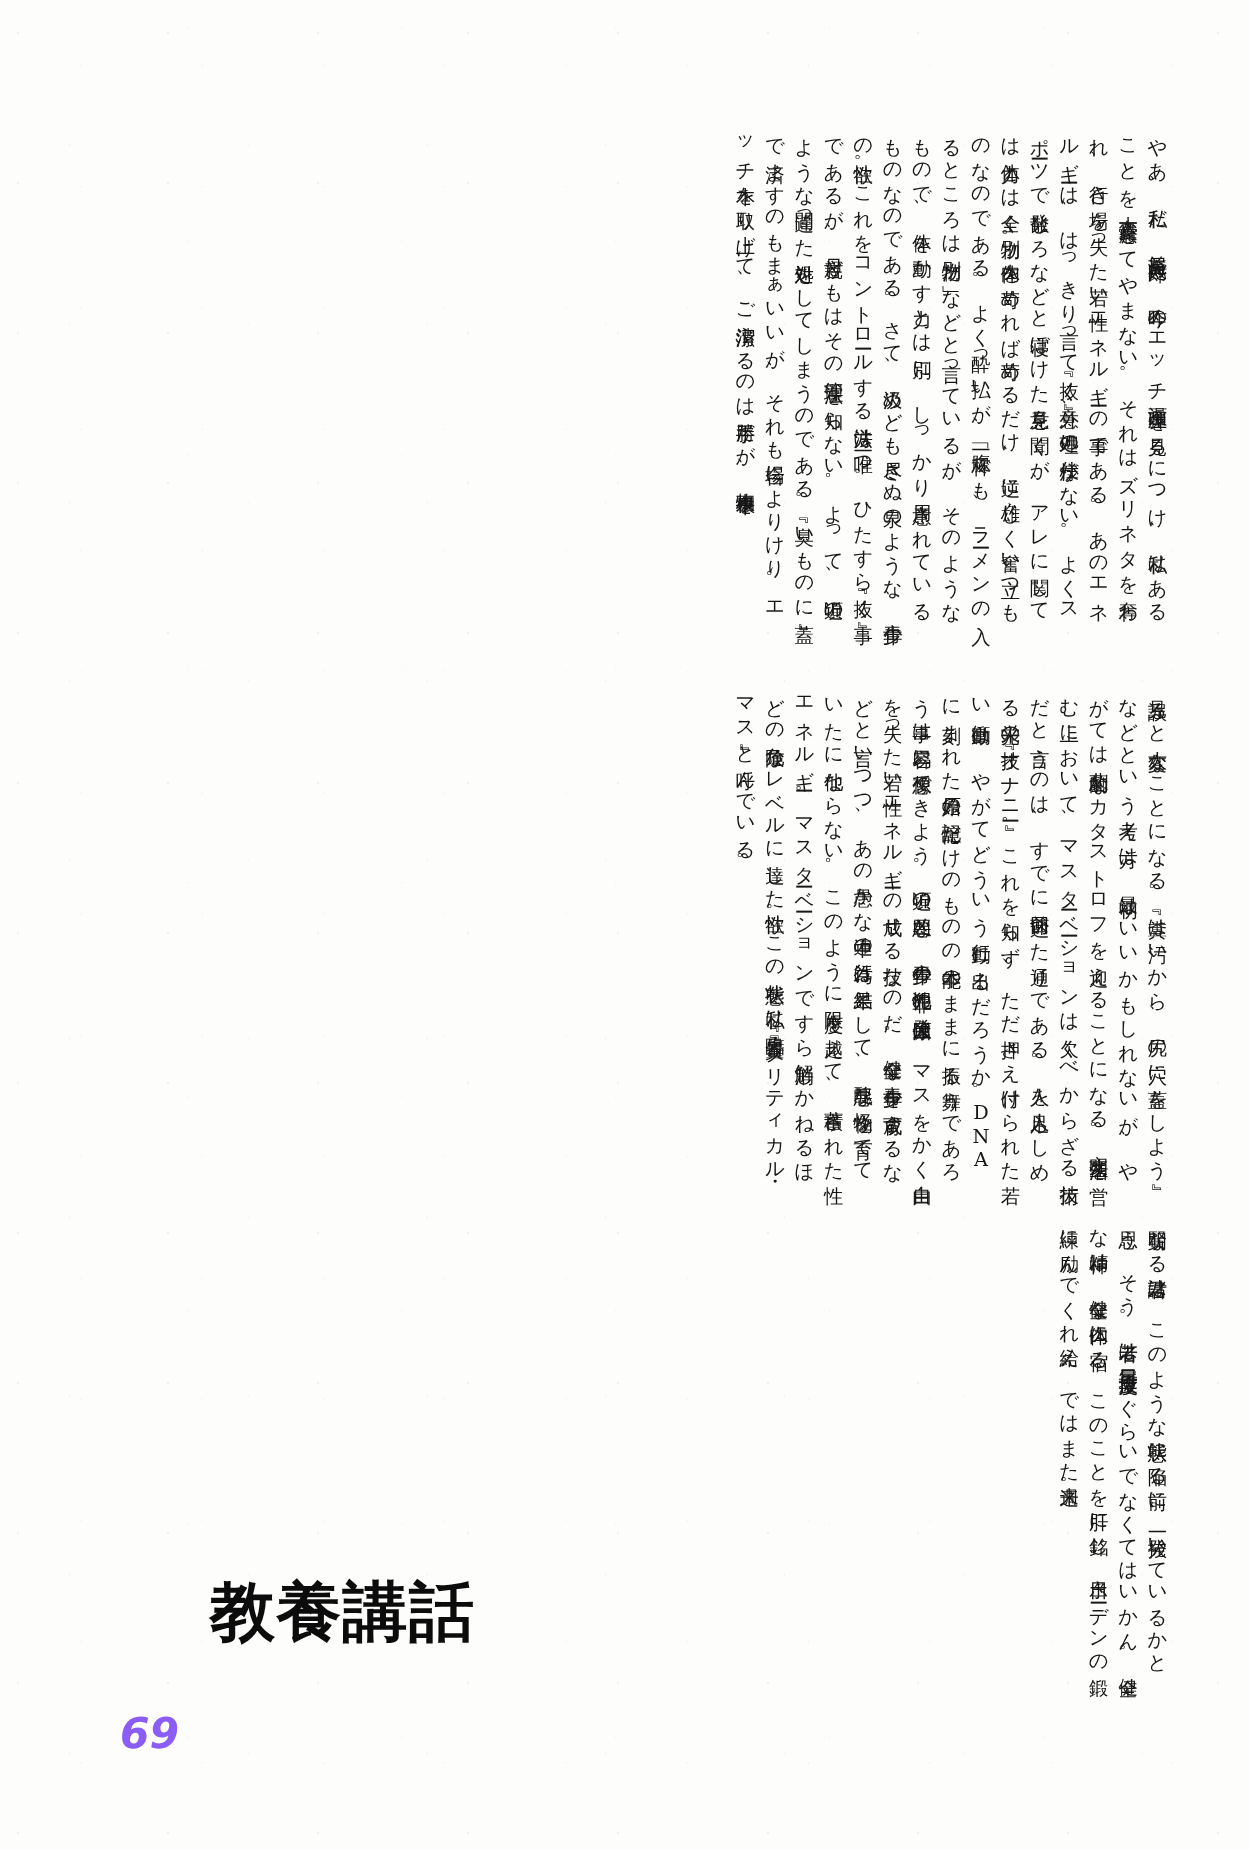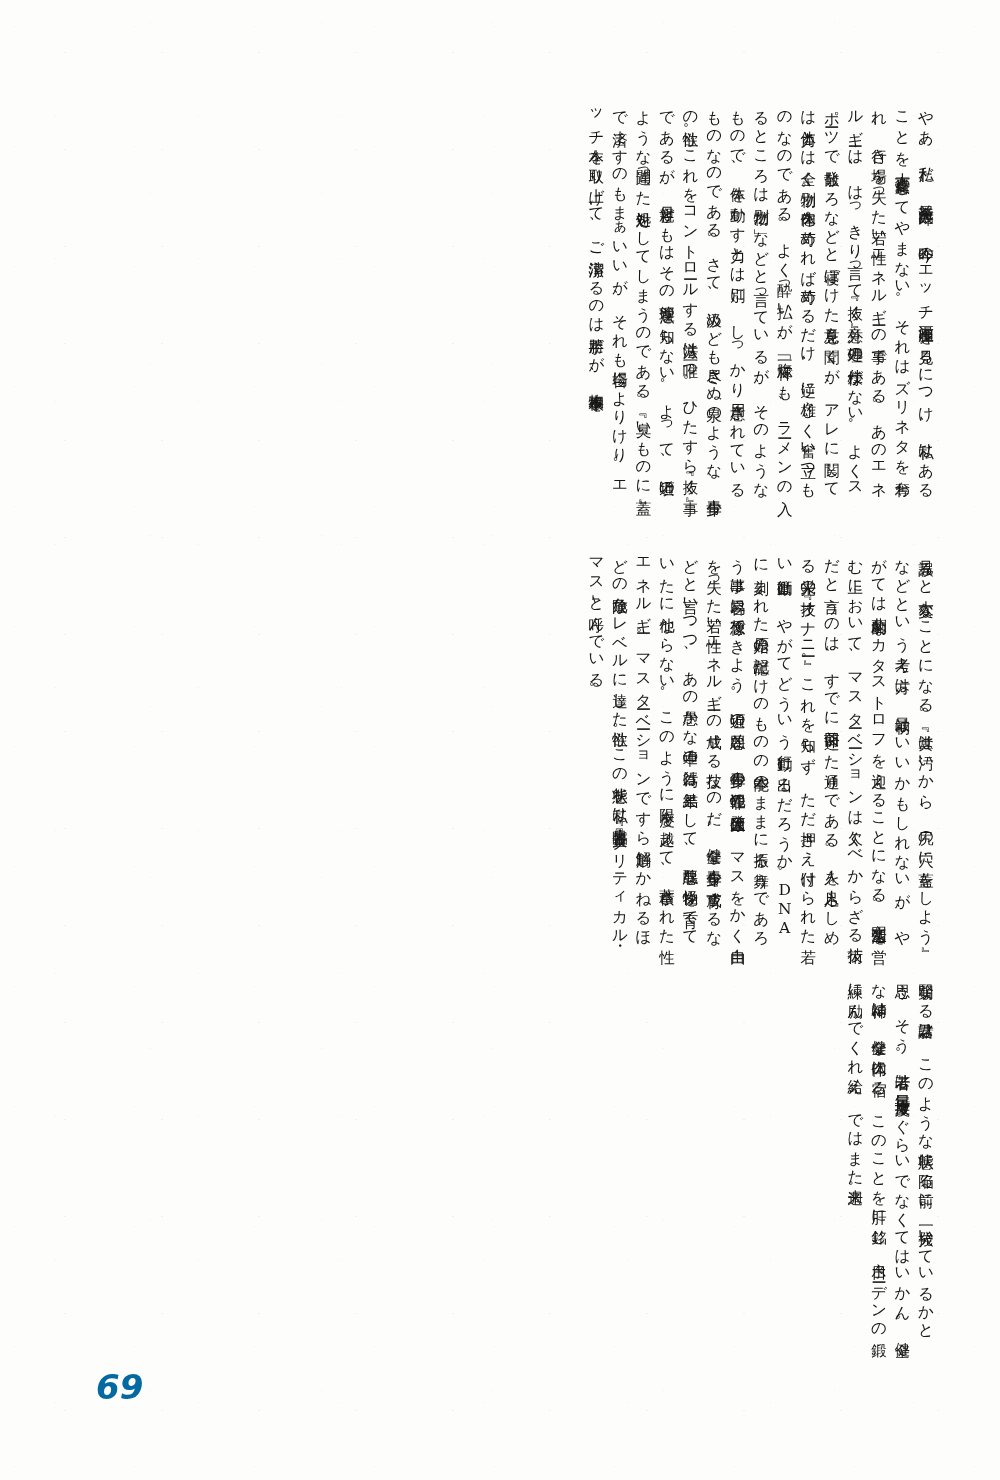--- a/index.html
+++ b/index.html
@@ -103,6 +103,7 @@
 
   <div class="vblock" id="block-essay-closing">賢明なる諸君は、このような状態に陥る前に、一発抜いているかと思う。そう。若者は毎日二度三度抜くぐらいでなくてはいかん。健全な精神は、健全な肉体に宿る。このことを肝に銘じ、日々ホーデンの鍛練に励んでくれ給え。ではまた来週。</div>
 
+  <div class="title">教養講話</div>
 
   <div class="page-number">69</div>
 

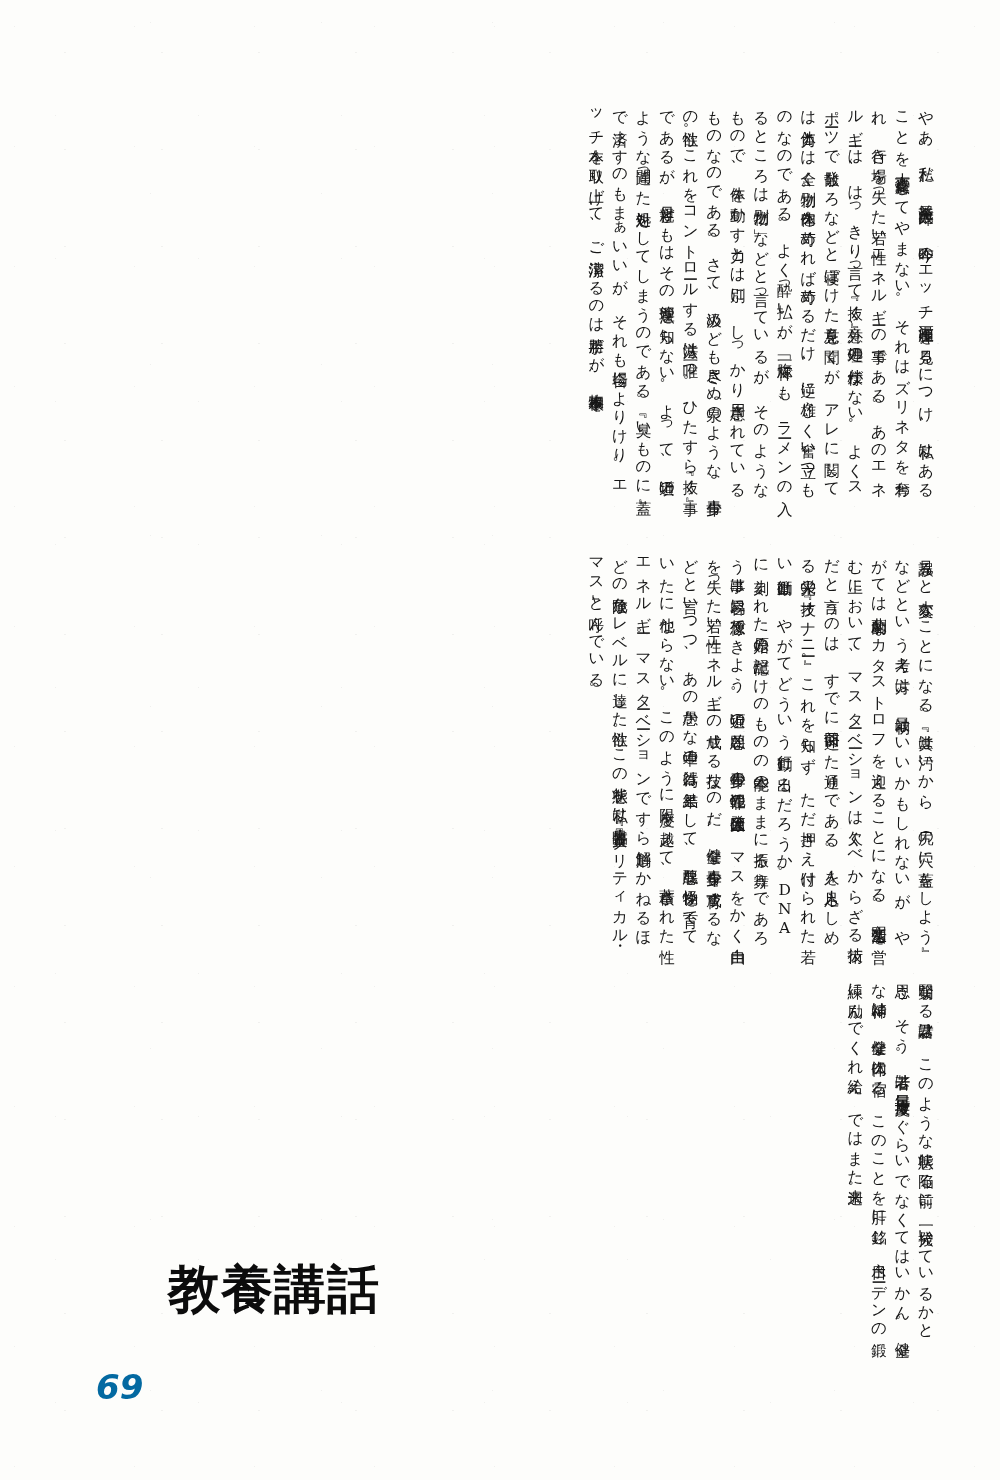--- a/index.html
+++ b/index.html
@@ -75,7 +75,7 @@
     font-weight: 700;
     font-style: italic;
     font-size: 34px;
-    color: #0369a1;
+    color: #8b5cf6;
   }
 
   

